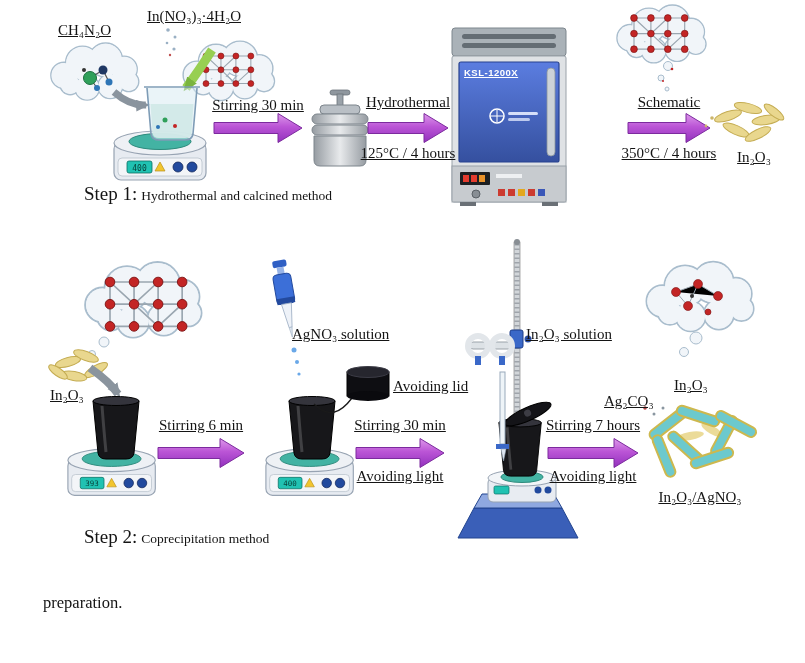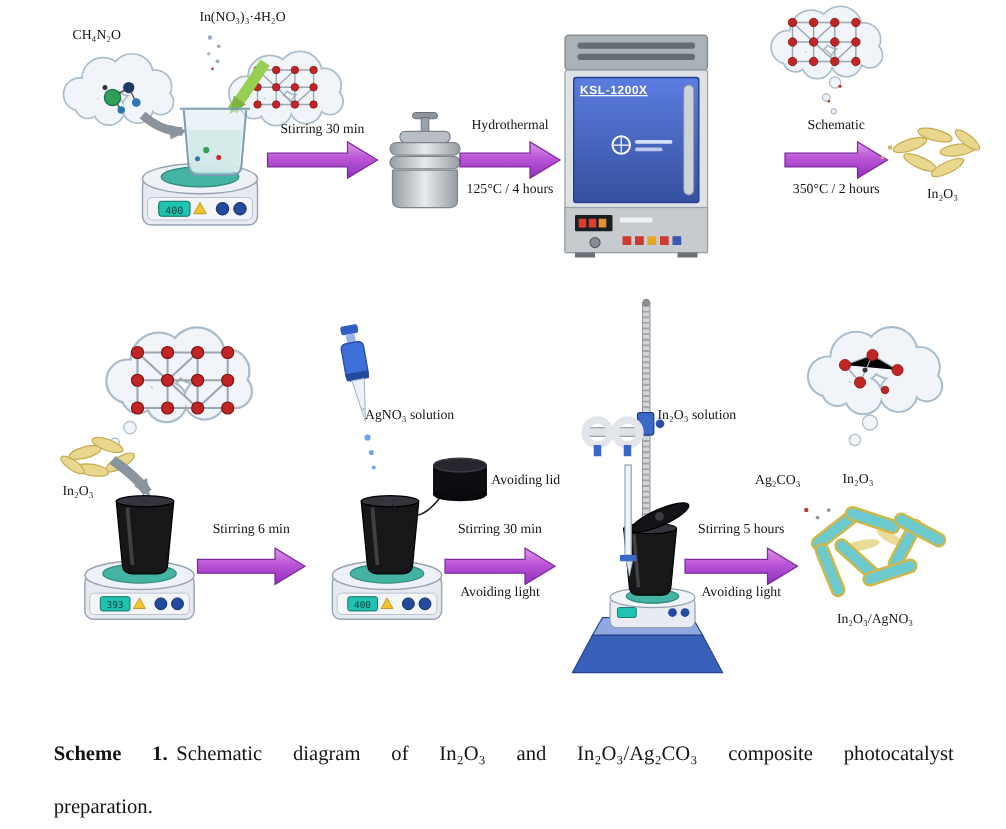--- a/index.html
+++ b/index.html
@@ -6,7 +6,7 @@
   body{font-family:"Liberation Serif","DejaVu Serif",serif;color:#141414;}
   #fig{position:relative;width:805px;height:663px;background:#fff;overflow:hidden;}
   #scheme-svg{position:absolute;left:0;top:0;}
-  .lbl{position:absolute;font-size:11px;line-height:1.15;white-space:nowrap;}
+  .lbl{position:absolute;font-size:15px;line-height:1.15;white-space:nowrap;text-decoration:underline;}
   .c{text-align:center;}
   .ksl{position:absolute;font-family:"Liberation Sans","DejaVu Sans",sans-serif;
        font-size:9.5px;font-weight:bold;letter-spacing:.5px;color:#fff;}

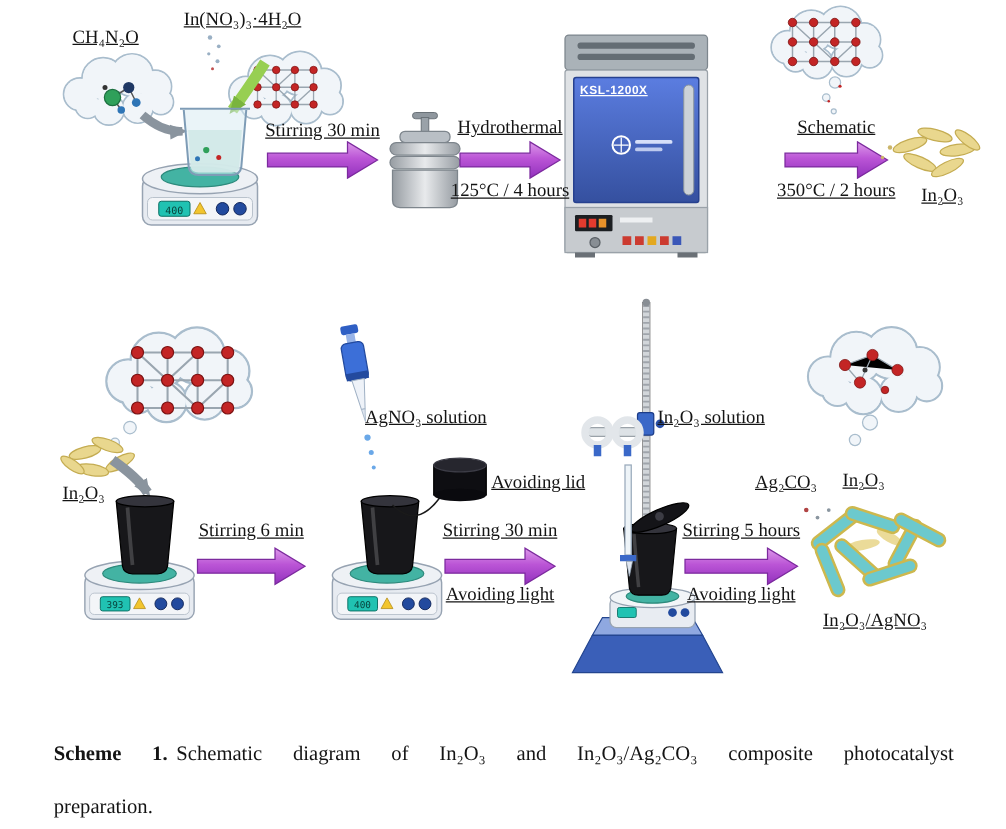--- a/index.html
+++ b/index.html
@@ -353,7 +353,7 @@
 <div class="lbl c" style="left:358px;top:145px;width:100px;">125°C / 4 hours</div>
 <div class="ksl" style="left:464px;top:67px;text-decoration:underline;">KSL-1200X</div>
 <div class="lbl c" style="left:621px;top:94px;width:96px;">Schematic</div>
-<div class="lbl c" style="left:617px;top:145px;width:104px;">350°C / 2 hours</div>
+<div class="lbl c" style="left:617px;top:145px;width:104px;">350°C / 4 hours</div>
 <div class="lbl c" style="left:722px;top:149px;width:64px;">In₂O₃</div>
 
 

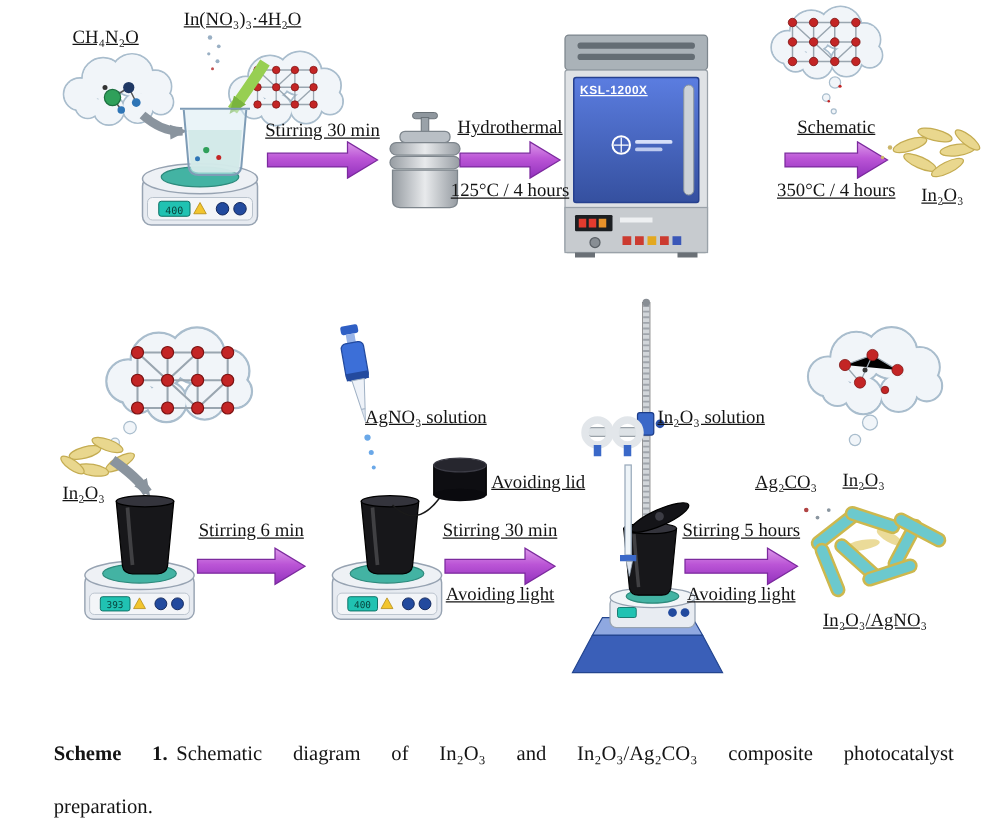--- a/index.html
+++ b/index.html
@@ -356,6 +356,9 @@
 <div class="lbl c" style="left:617px;top:145px;width:104px;">350°C / 4 hours</div>
 <div class="lbl c" style="left:722px;top:149px;width:64px;">In₂O₃</div>
 
+<div class="steplbl" style="left:84px;top:183px;">
+  <span class="big">Step 1:</span><span class="small">Hydrothermal and calcined method</span>
+</div>
 
 <div class="lbl" style="left:50px;top:387px;">In₂O₃</div>
 <div class="lbl c" style="left:151px;top:417px;width:100px;">Stirring 6 min</div>

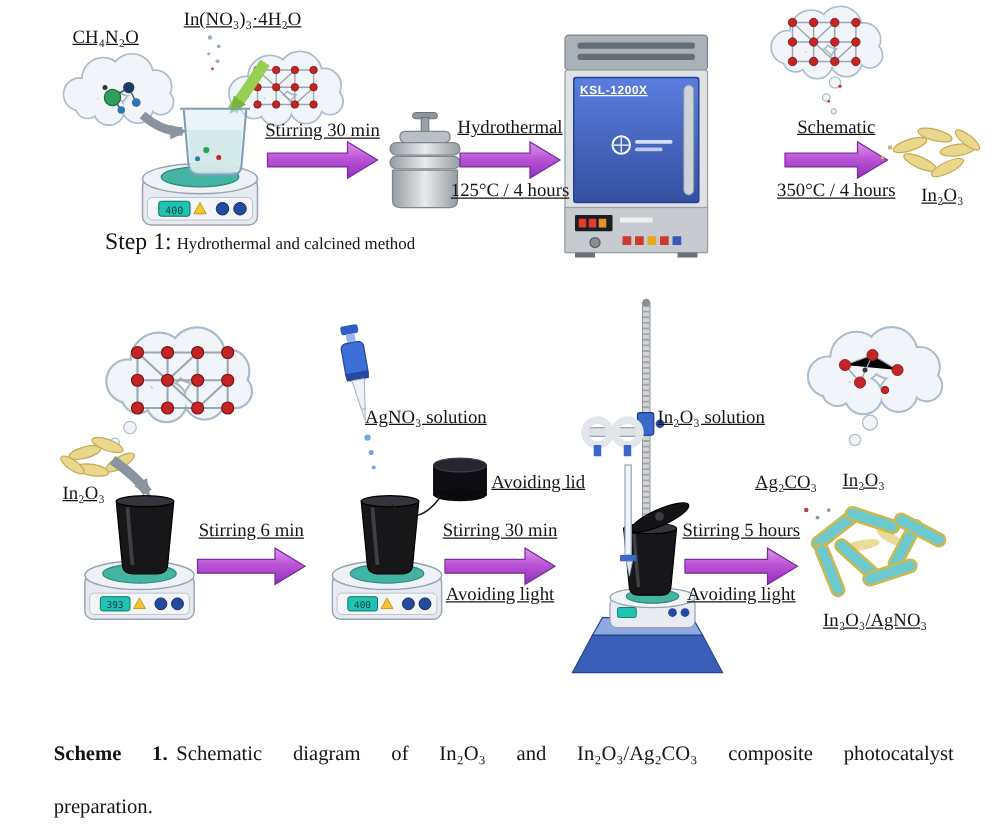--- a/index.html
+++ b/index.html
@@ -369,7 +369,7 @@
 <div class="lbl" style="left:526px;top:326px;">In₂O₃ solution</div>
 <div class="lbl c" style="left:543px;top:417px;width:100px;">Stirring 5 hours</div>
 <div class="lbl c" style="left:545px;top:468px;width:96px;">Avoiding light</div>
-<div class="lbl" style="left:604px;top:378px;">Ag₂CO₃</div>
+<div class="lbl" style="left:604px;top:393px;">Ag₂CO₃</div>
 <div class="lbl" style="left:674px;top:377px;">In₂O₃</div>
 <div class="lbl c" style="left:644px;top:489px;width:112px;">In₂O₃/AgNO₃</div>
 

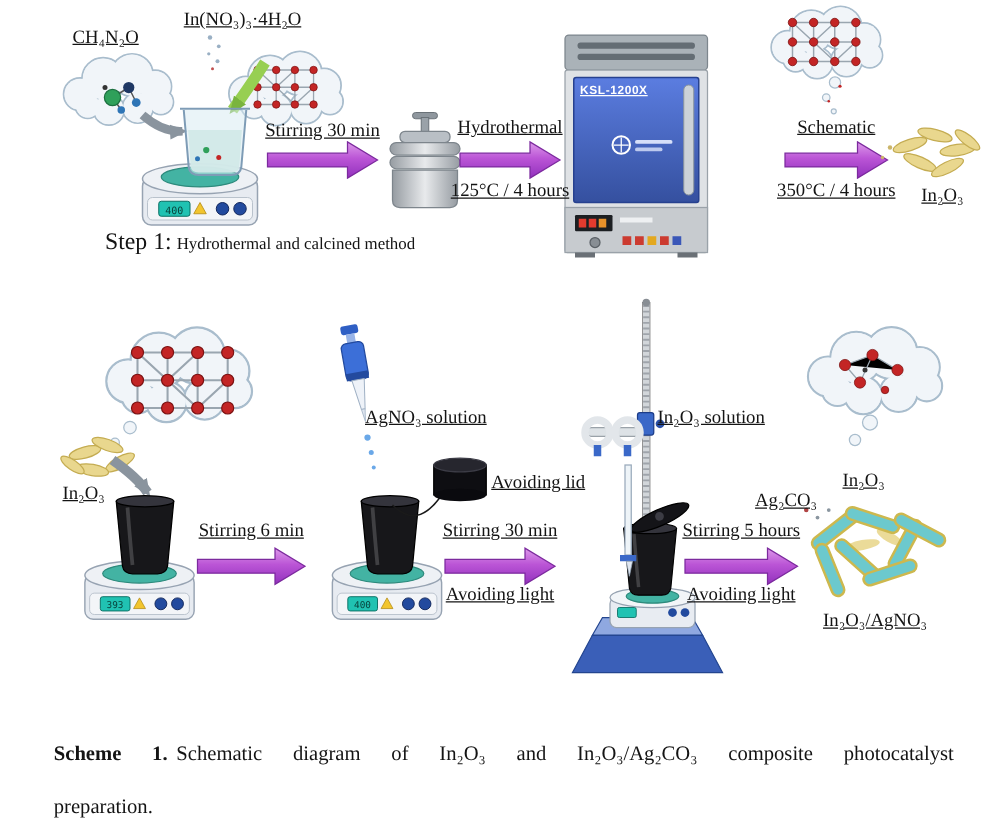--- a/index.html
+++ b/index.html
@@ -367,7 +367,7 @@
 <div class="lbl c" style="left:350px;top:417px;width:100px;">Stirring 30 min</div>
 <div class="lbl c" style="left:352px;top:468px;width:96px;">Avoiding light</div>
 <div class="lbl" style="left:526px;top:326px;">In₂O₃ solution</div>
-<div class="lbl c" style="left:543px;top:417px;width:100px;">Stirring 5 hours</div>
+<div class="lbl c" style="left:543px;top:417px;width:100px;">Stirring 7 hours</div>
 <div class="lbl c" style="left:545px;top:468px;width:96px;">Avoiding light</div>
 <div class="lbl" style="left:604px;top:393px;">Ag₂CO₃</div>
 <div class="lbl" style="left:674px;top:377px;">In₂O₃</div>

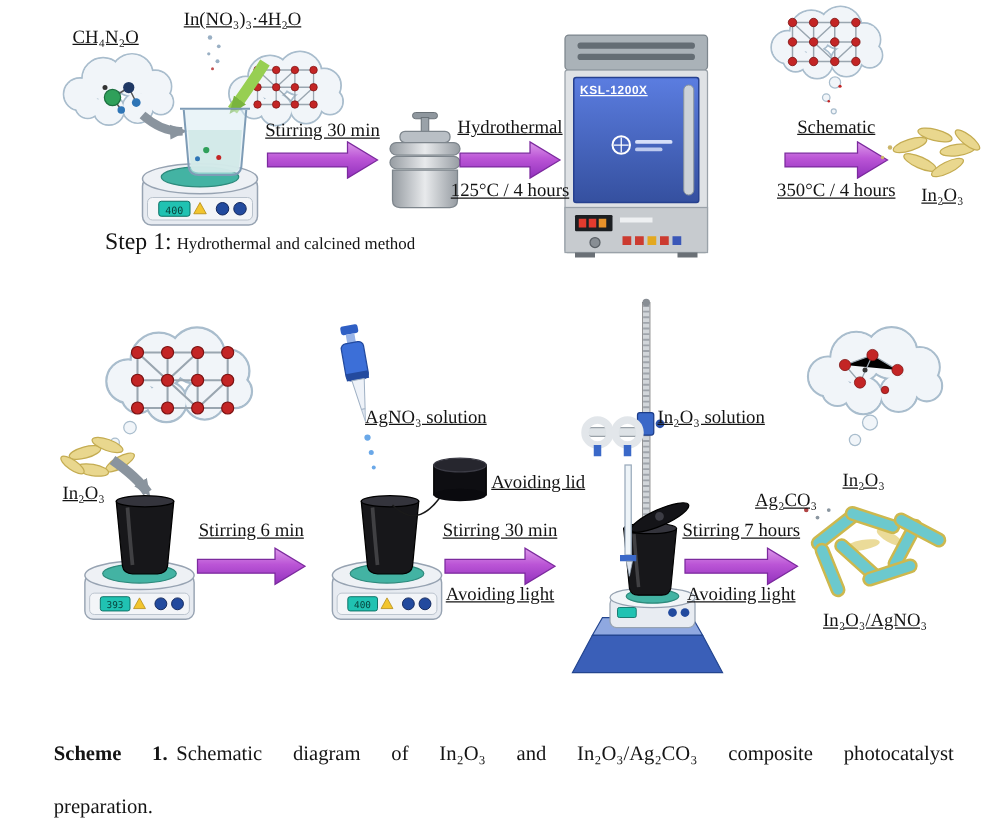--- a/index.html
+++ b/index.html
@@ -373,6 +373,9 @@
 <div class="lbl" style="left:674px;top:377px;">In₂O₃</div>
 <div class="lbl c" style="left:644px;top:489px;width:112px;">In₂O₃/AgNO₃</div>
 
+<div class="steplbl" style="left:84px;top:526px;">
+  <span class="big">Step 2:</span><span class="small">Coprecipitation method</span>
+</div>
 
 <div class="caption">
   <div class="cap-line1">

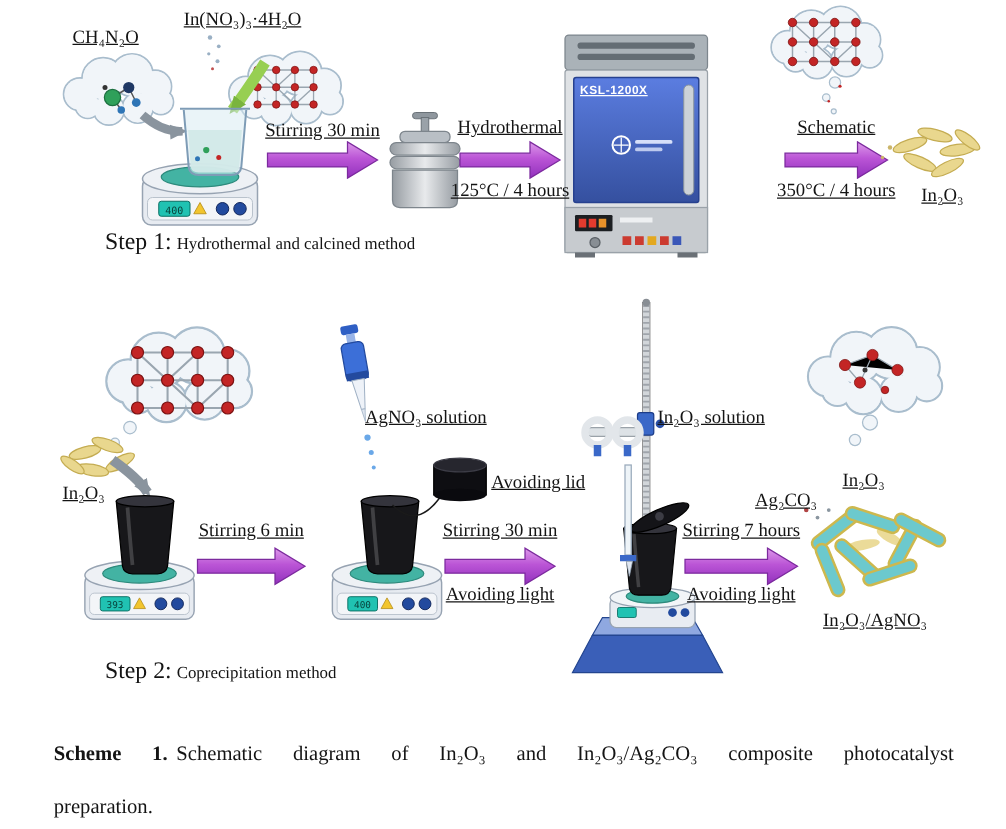--- a/index.html
+++ b/index.html
@@ -378,9 +378,6 @@
 </div>
 
 <div class="caption">
-  <div class="cap-line1">
-    <span class="capb">Scheme 1.</span><span>Schematic diagram of In₂O₃ and In₂O₃/Ag₂CO₃ composite photocatalyst</span>
-  </div>
   <div class="cap-line2">preparation.</div>
 </div>
 

